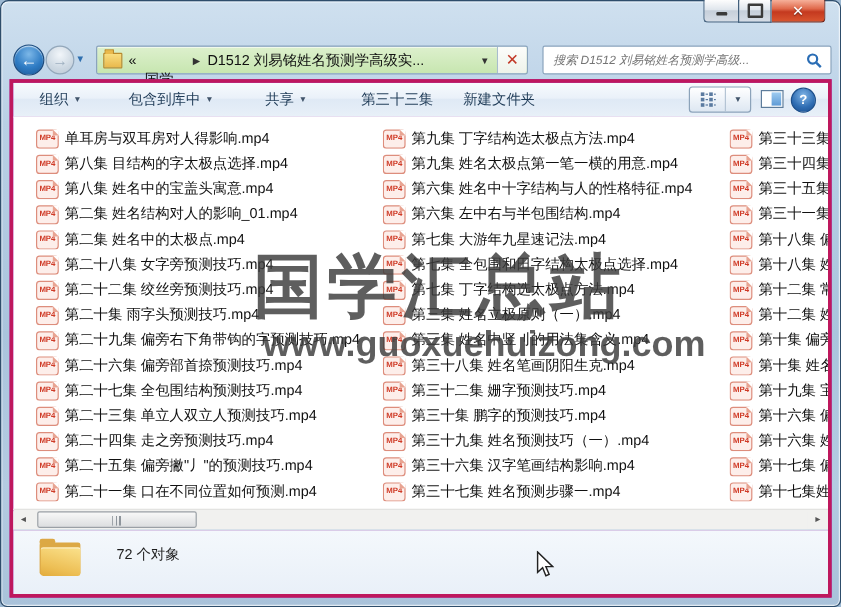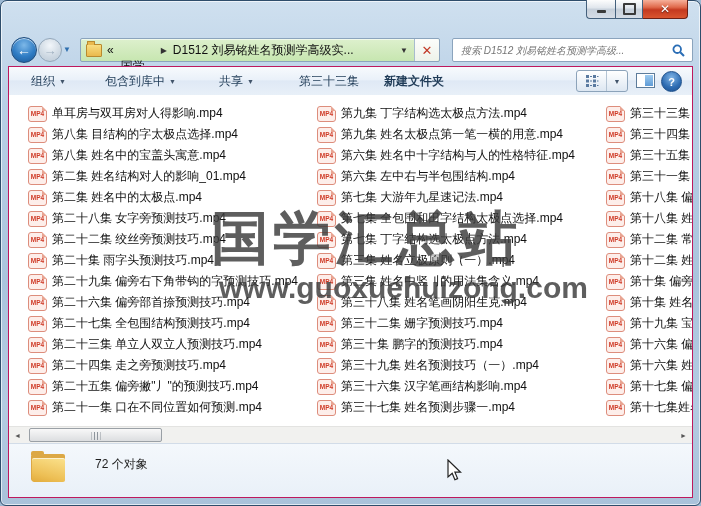--- a/index.html
+++ b/index.html
@@ -52,7 +52,7 @@
   .search-glyph{flex:0 0 auto;margin-right:7px;}
 
   
-  .client{position:absolute;left:8px;right:8px;top:66px;bottom:8px;background:#a21caf;border:1px solid #be185d;box-sizing:border-box;overflow:hidden;}
+  .client{position:absolute;left:8px;right:8px;top:66px;bottom:8px;background:#a21caf;border:3px solid #be185d;box-sizing:border-box;overflow:hidden;}
 
   
   .toolbar{position:absolute;left:0;right:0;top:0;height:28px;

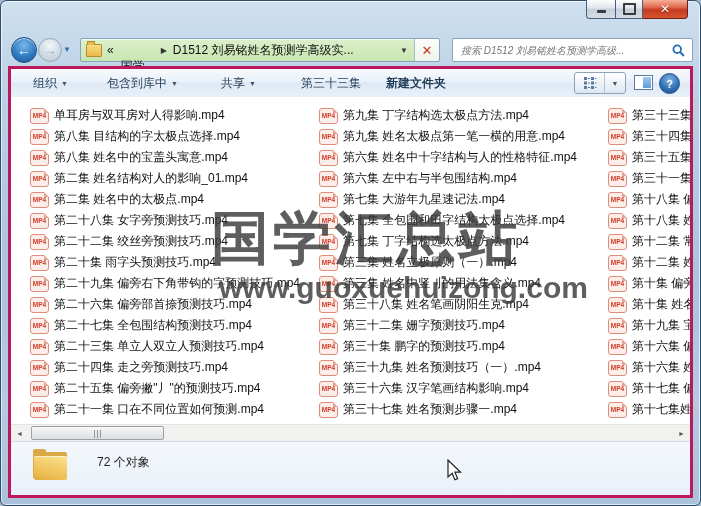--- a/index.html
+++ b/index.html
@@ -176,7 +176,7 @@
       <div class="tb-item" style="left:286px;">
         <span>第三十三集</span>
       </div>
-      <div class="tb-item" style="left:371px;font-weight:bold;">
+      <div class="tb-item" style="left:371px;">
         <span>新建文件夹</span>
       </div>
 

